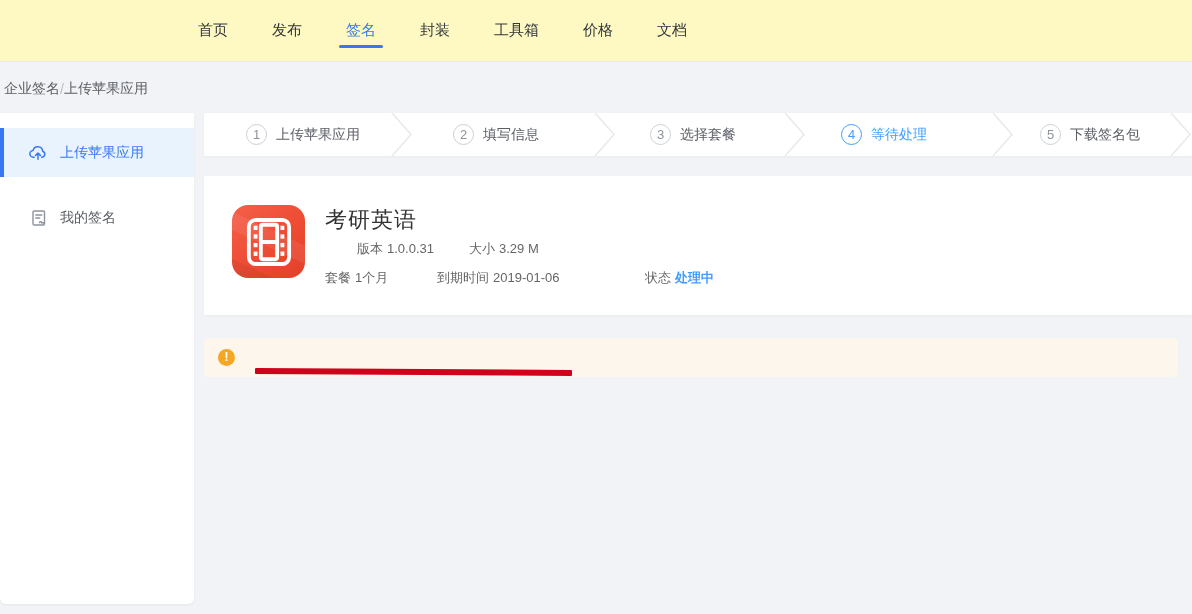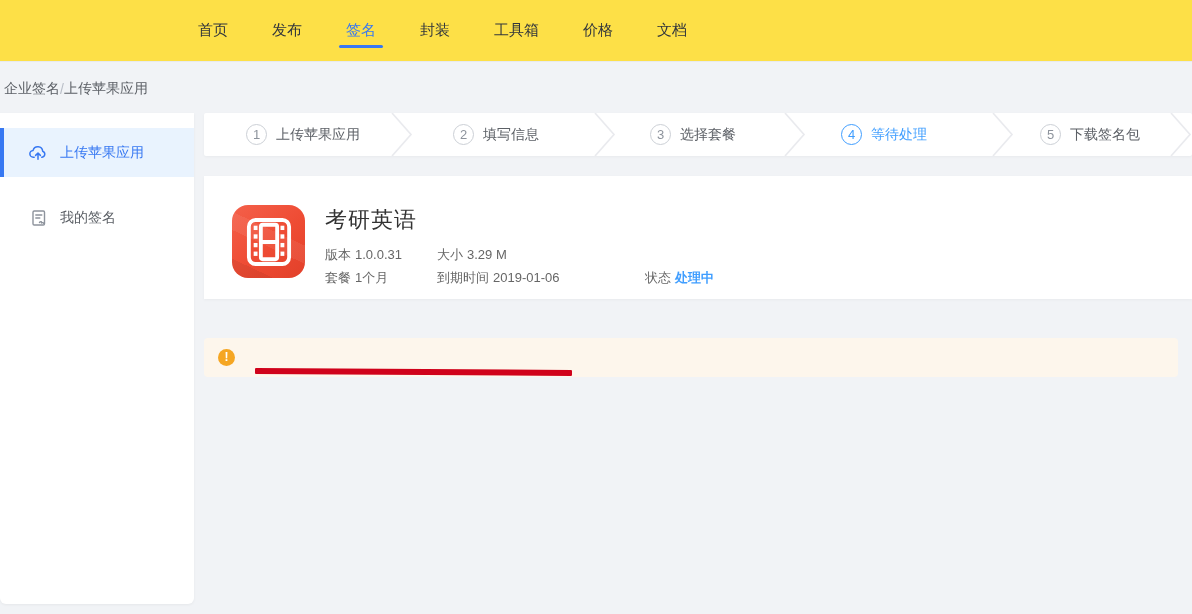--- a/index.html
+++ b/index.html
@@ -12,7 +12,7 @@
   .screen{position:relative;width:1192px;height:614px;background:var(--page-bg);overflow:hidden;}
 
   
-  .topbar{position:absolute;left:0;top:0;width:1192px;height:62px;background:#fde047;border-bottom:1px solid #e8eaee;text-decoration:underline;}
+  .topbar{position:absolute;left:0;top:0;width:1192px;height:62px;background:#fef9c3;border-bottom:1px solid #e8eaee;text-decoration:underline;}
   .topnav{position:absolute;left:191px;top:0;height:62px;display:flex;align-items:center;}
   .nav-item{position:relative;height:62px;line-height:60px;padding:0 7px;margin-right:30px;
     font-size:15px;color:#32363c;cursor:pointer;white-space:nowrap;}

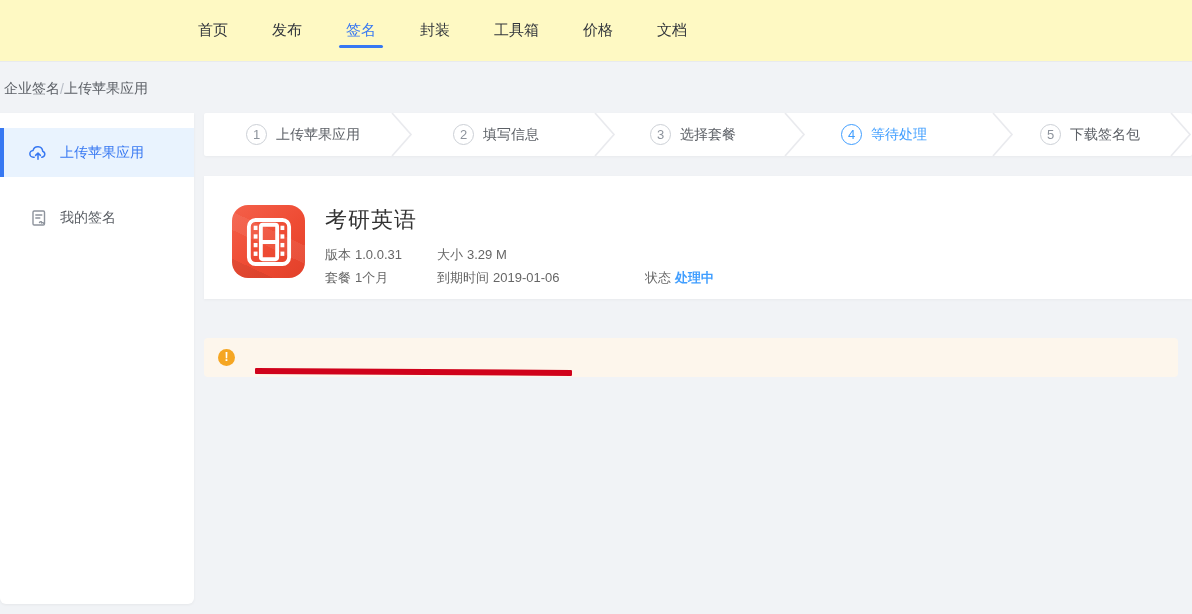--- a/index.html
+++ b/index.html
@@ -49,7 +49,7 @@
   .step-sep{position:absolute;top:0;}
 
   
-  .card{position:absolute;left:0;top:63px;width:988px;height:123px;background:#fff;border-radius:0;box-shadow:0 1px 3px rgba(0,0,0,.04);}
+  .card{position:absolute;left:0;top:63px;width:988px;height:139px;background:#fff;border-radius:0;box-shadow:0 1px 3px rgba(0,0,0,.04);}
   .app-icon{position:absolute;left:28px;top:29px;width:73px;height:73px;border-radius:16px;
     background:linear-gradient(140deg,#f4604a 0%,var(--app-icon-red) 55%,#e2402a 100%);
     display:flex;align-items:center;justify-content:center;overflow:hidden;}

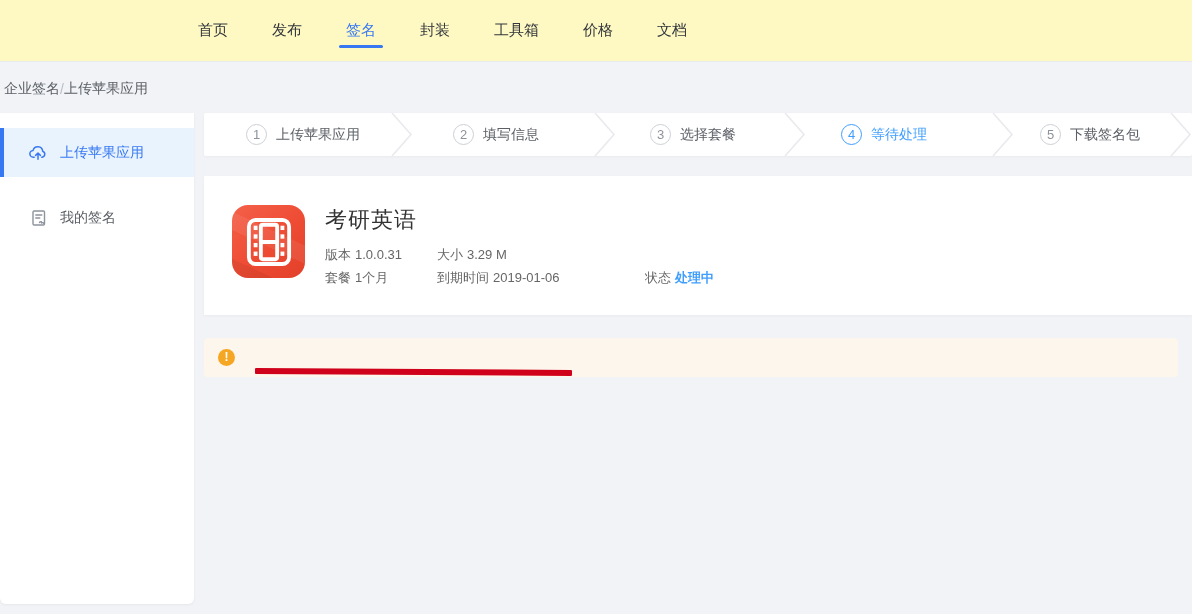--- a/index.html
+++ b/index.html
@@ -59,7 +59,7 @@
   .meta-item{position:absolute;font-size:13px;color:#666;white-space:nowrap;}
   .meta-item .m-label{margin-right:4px;}
   .m-link{color:var(--link);cursor:pointer;font-weight:bold;}
-  .r1{top:70px;} .r2{top:93px;}
+  .r1{top:64px;margin-left:32px;} .r2{top:93px;}
   .c1{left:121px;} .c2{left:233px;} .c3{left:441px;}
 
   

